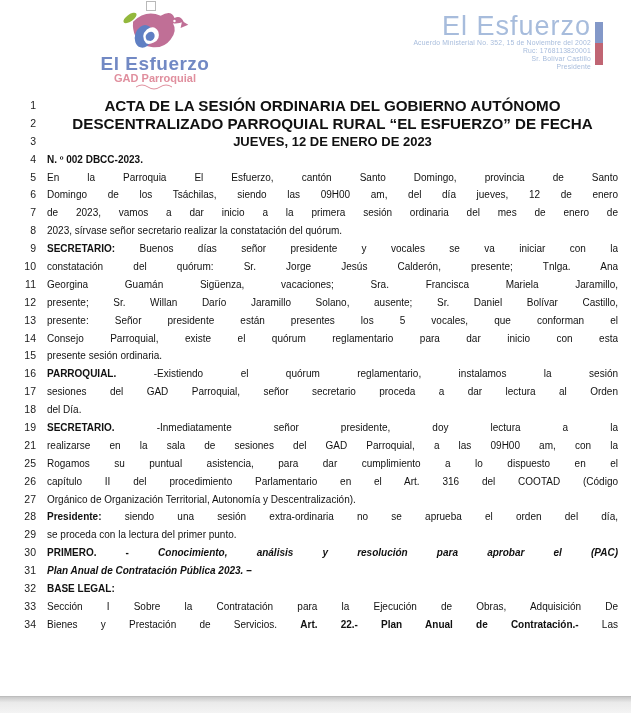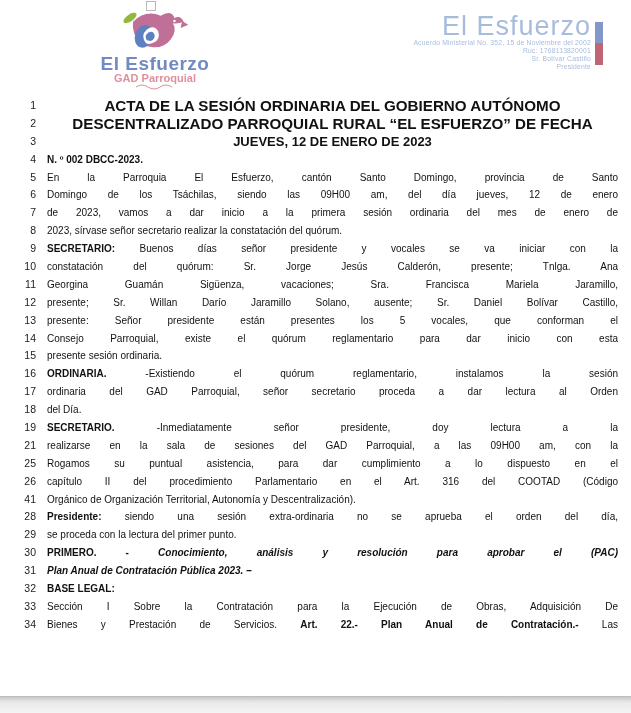--- a/index.html
+++ b/index.html
@@ -144,7 +144,7 @@
       </div>
       <div class="row">
         <span class="num">16</span>
-        <div class="txt a-justify"><span class="b">ORDINARIA.</span><span> -Existiendo el quórum reglamentario, instalamos la sesión</span></div>
+        <div class="txt a-justify"><span class="b">PARROQUIAL.</span><span> -Existiendo el quórum reglamentario, instalamos la sesión</span></div>
       </div>
       <div class="row">
         <span class="num">17</span>

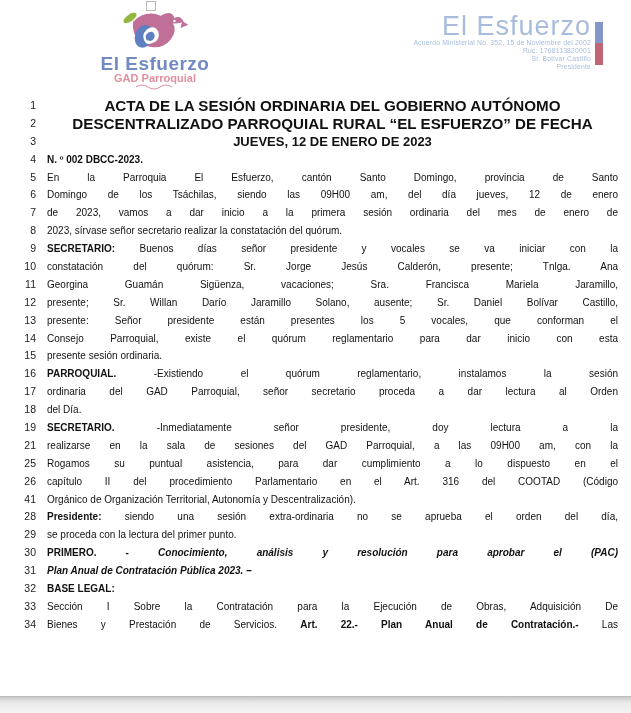--- a/index.html
+++ b/index.html
@@ -148,7 +148,7 @@
       </div>
       <div class="row">
         <span class="num">17</span>
-        <div class="txt a-justify"><span>ordinaria del GAD Parroquial, señor secretario proceda a dar lectura al Orden</span></div>
+        <div class="txt a-justify"><span>sesiones del GAD Parroquial, señor secretario proceda a dar lectura al Orden</span></div>
       </div>
       <div class="row">
         <span class="num">18</span>

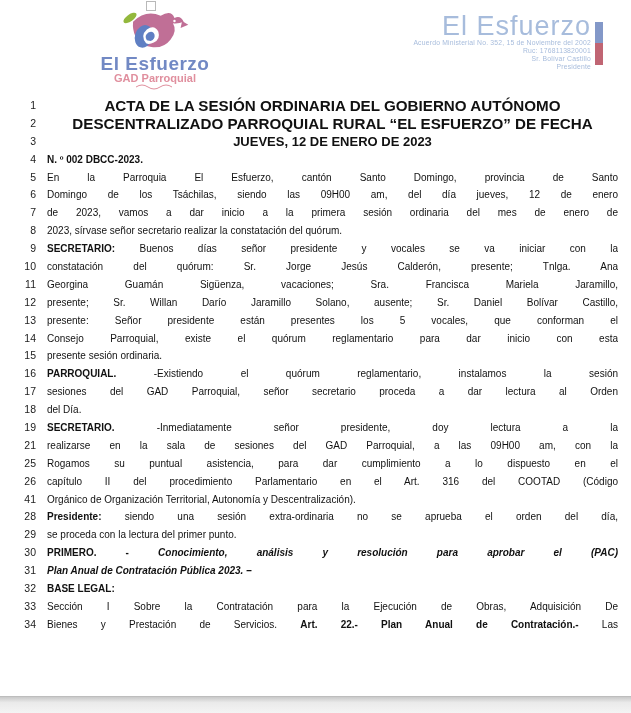--- a/index.html
+++ b/index.html
@@ -171,7 +171,7 @@
         <div class="txt a-justify"><span>capítulo II del procedimiento Parlamentario en el Art. 316 del COOTAD (Código</span></div>
       </div>
       <div class="row">
-        <span class="num">41</span>
+        <span class="num">27</span>
         <div class="txt a-left"><span>Orgánico de Organización Territorial, Autonomía y Descentralización).</span></div>
       </div>
       <div class="row">

